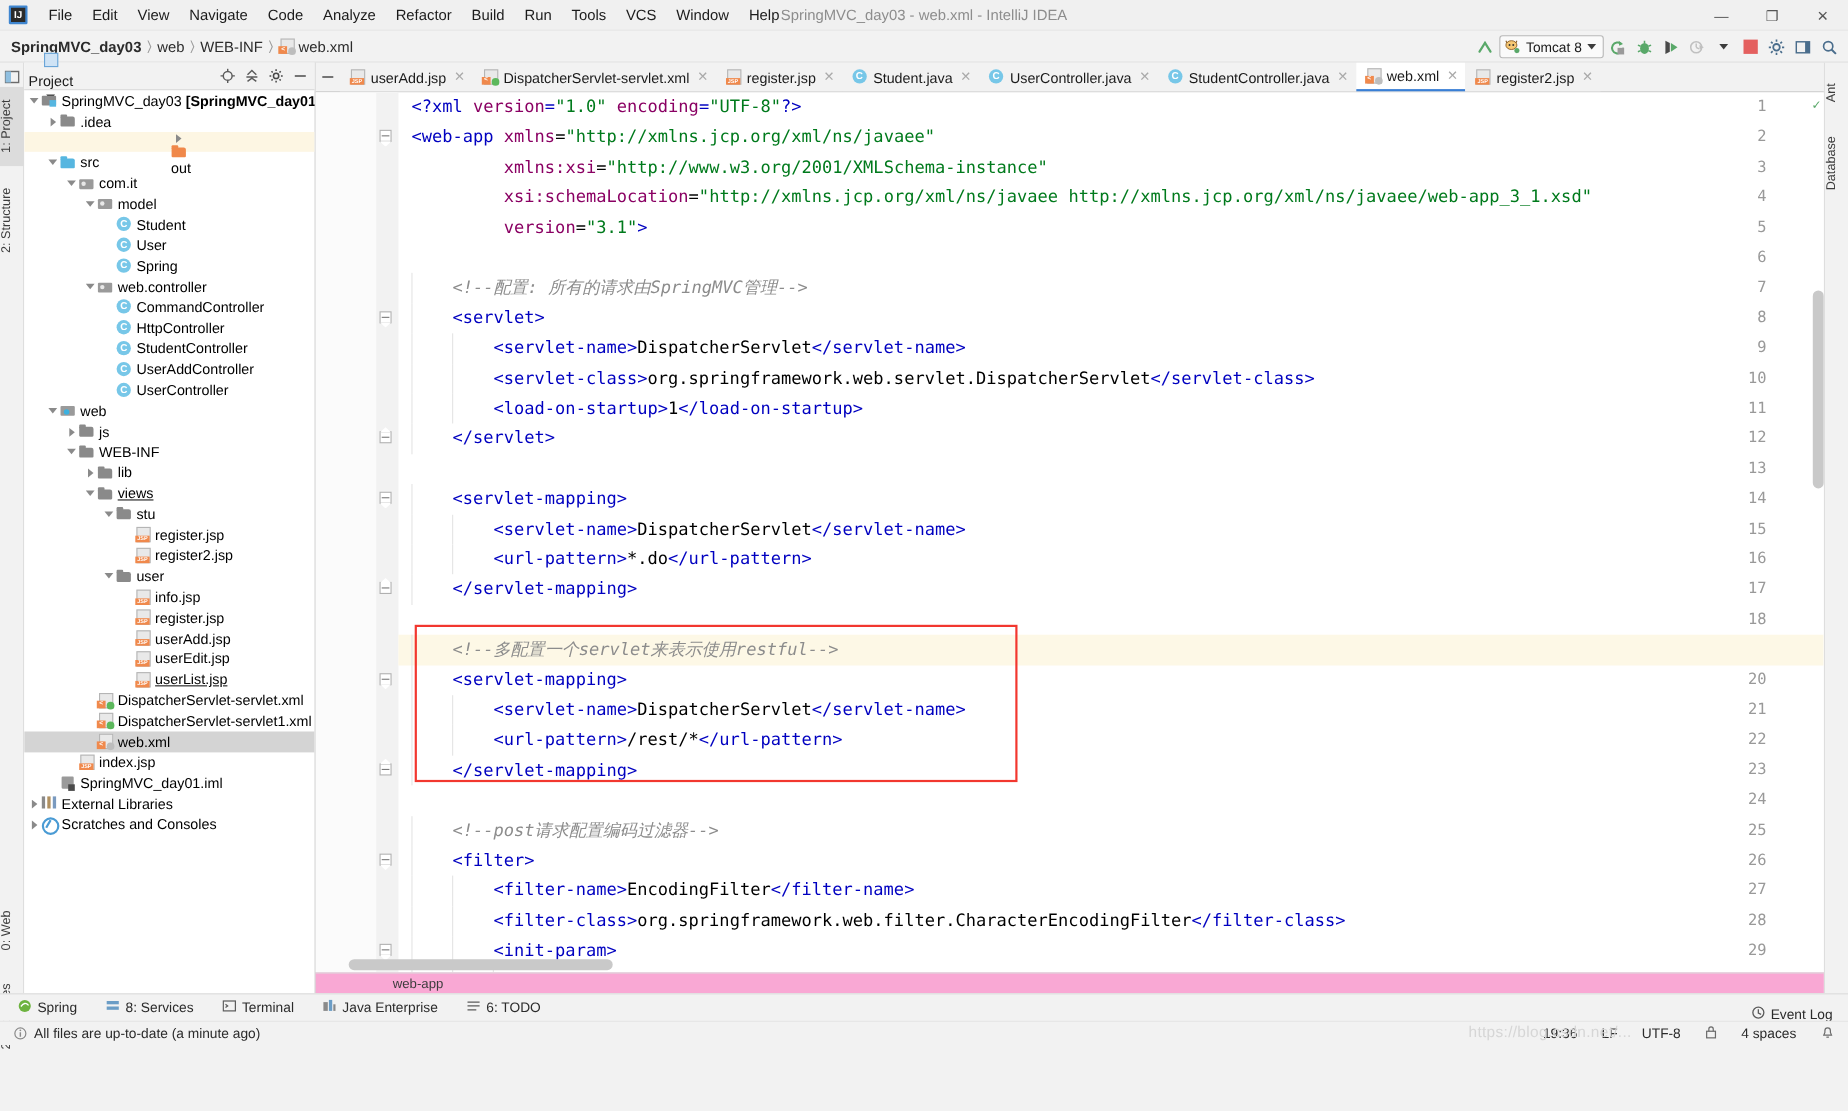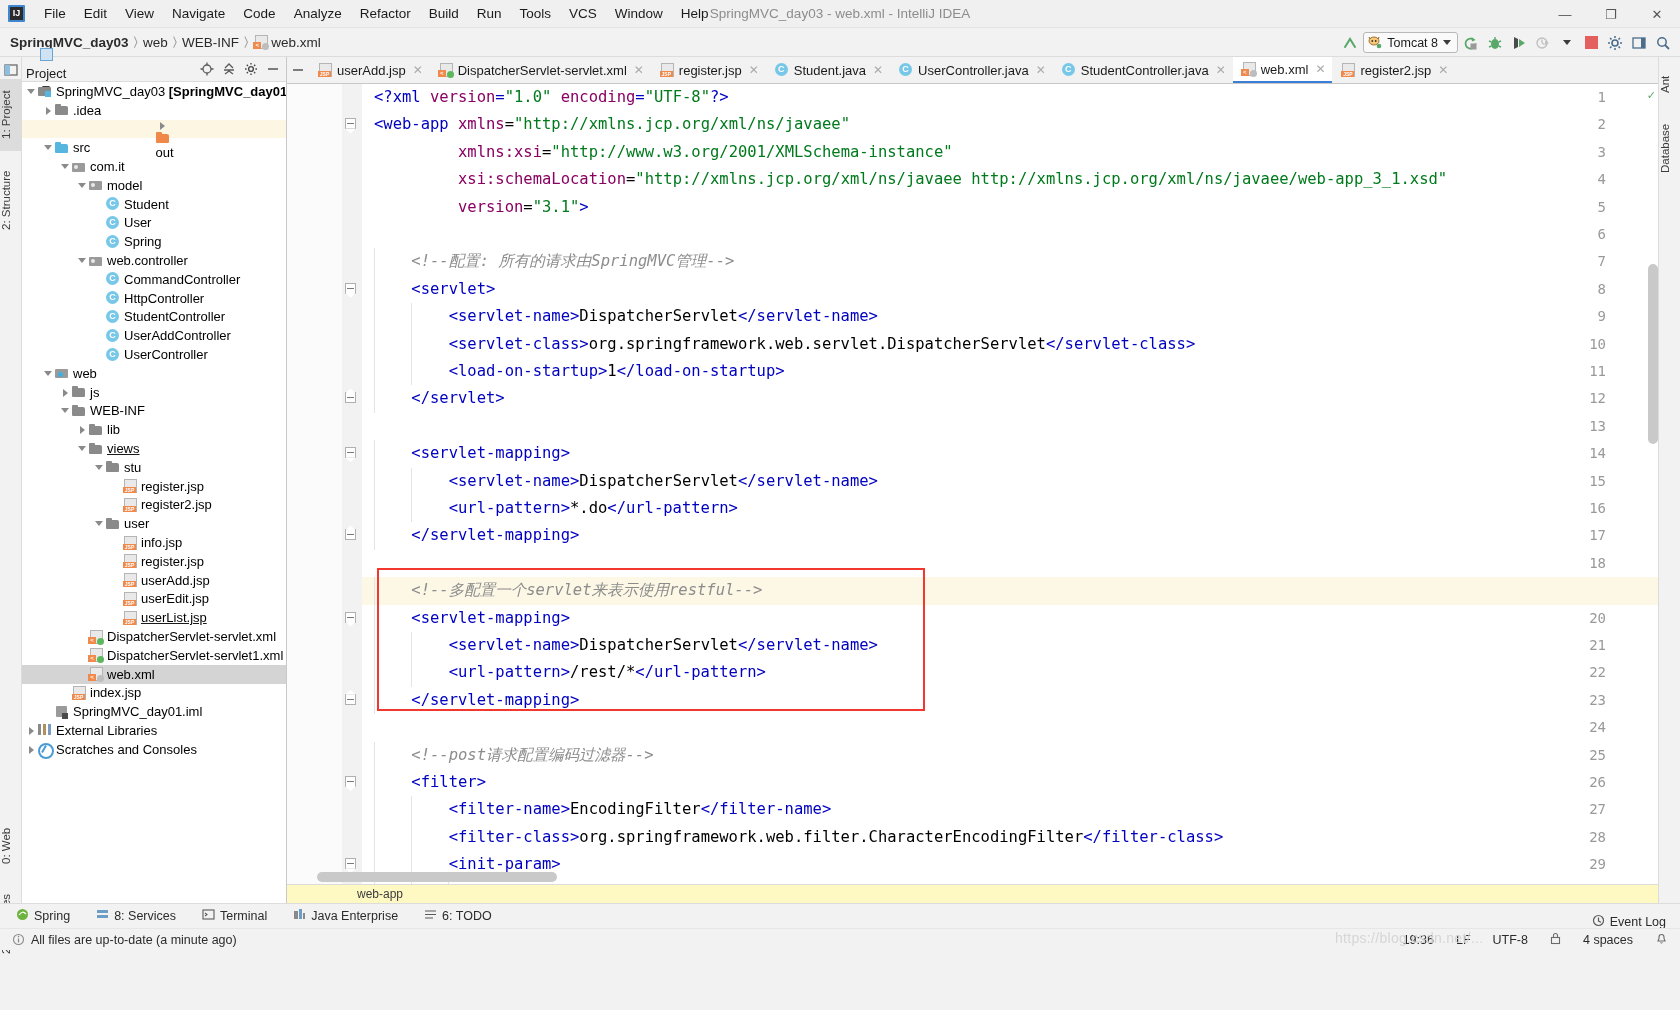--- a/index.html
+++ b/index.html
@@ -206,7 +206,7 @@
   
   .editor-crumb {
     position:absolute; left:287px; top:884px; width:1371px; height:19px;
-    background:#fef9c3; border-top:1px solid #dcdcdc; display:flex; align-items:center;
+    background:#f9a8d4; border-top:1px solid #dcdcdc; display:flex; align-items:center;
     padding-left:70px; font-size:12px; color:#3c3c3c;
   }
 

